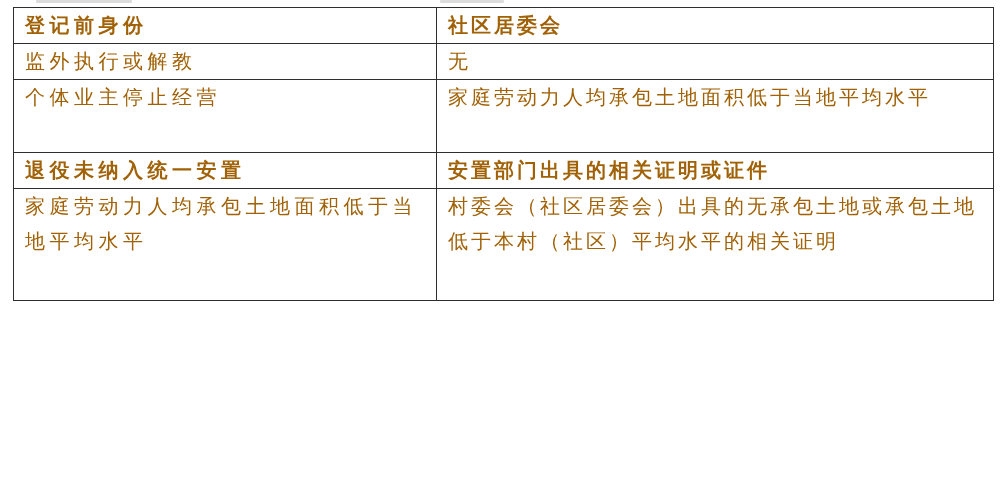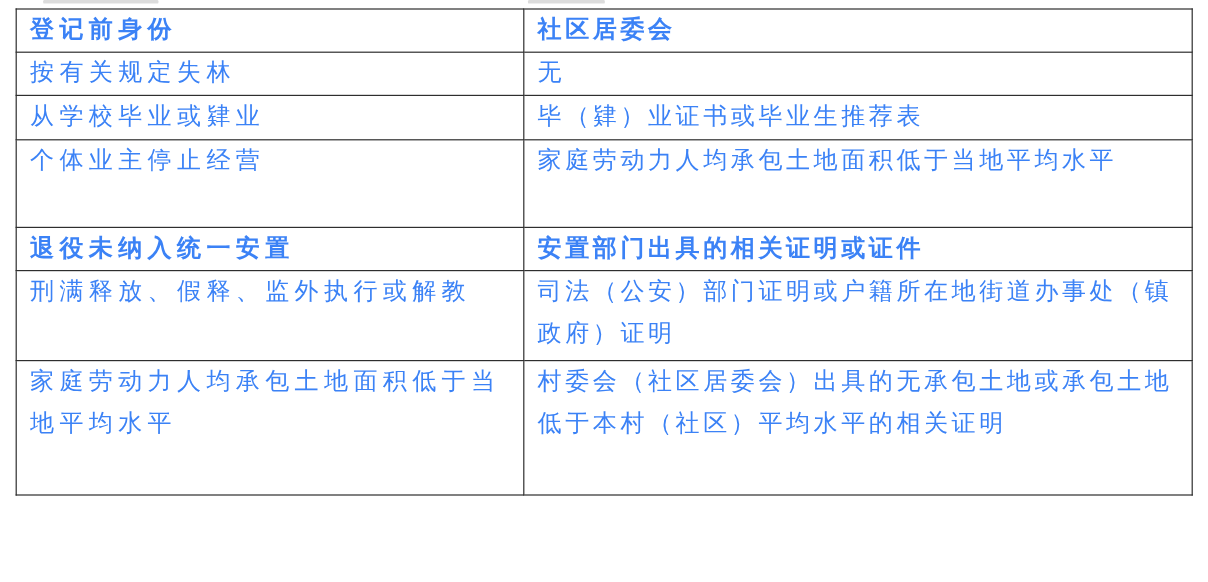--- a/index.html
+++ b/index.html
@@ -43,7 +43,7 @@
     padding: 0 11px;
     font-size: 20px;
     line-height: 35px;
-    color: #3b82f6;
+    color: #a16207;
     letter-spacing: 3px;
     word-break: break-all;
     overflow: hidden;

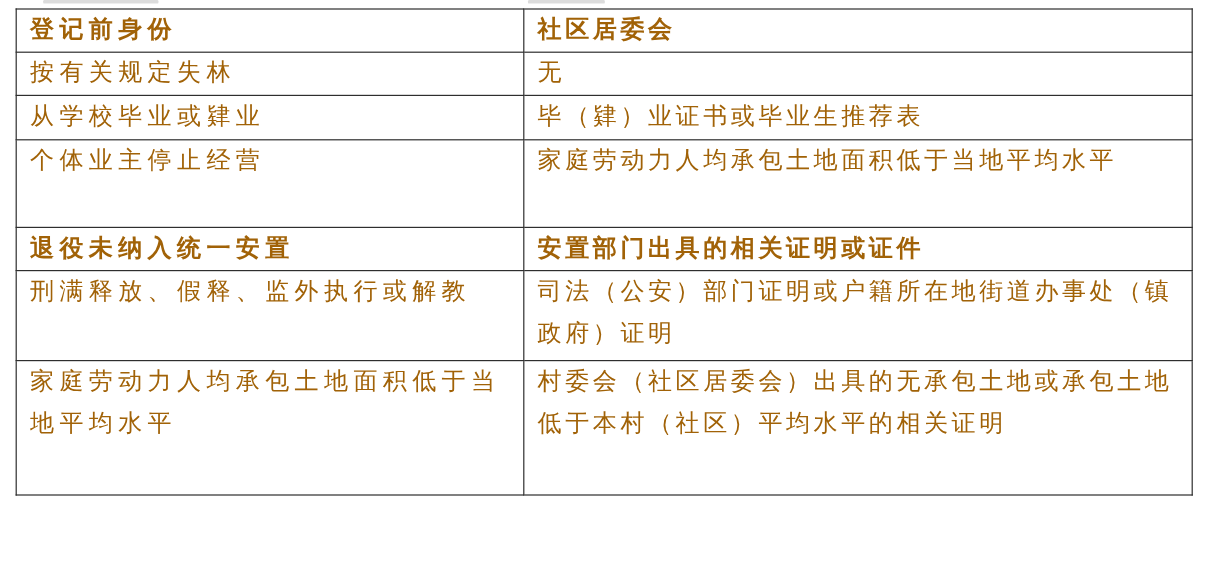--- a/index.html
+++ b/index.html
@@ -79,7 +79,7 @@
     </thead>
     <tbody>
         <tr style="height: 36px;">
-          <td>按有关规定失林</td>
+          <td>监外执行或解教</td>
           <td>无</td>
         </tr>
         <tr style="height: 37px;">

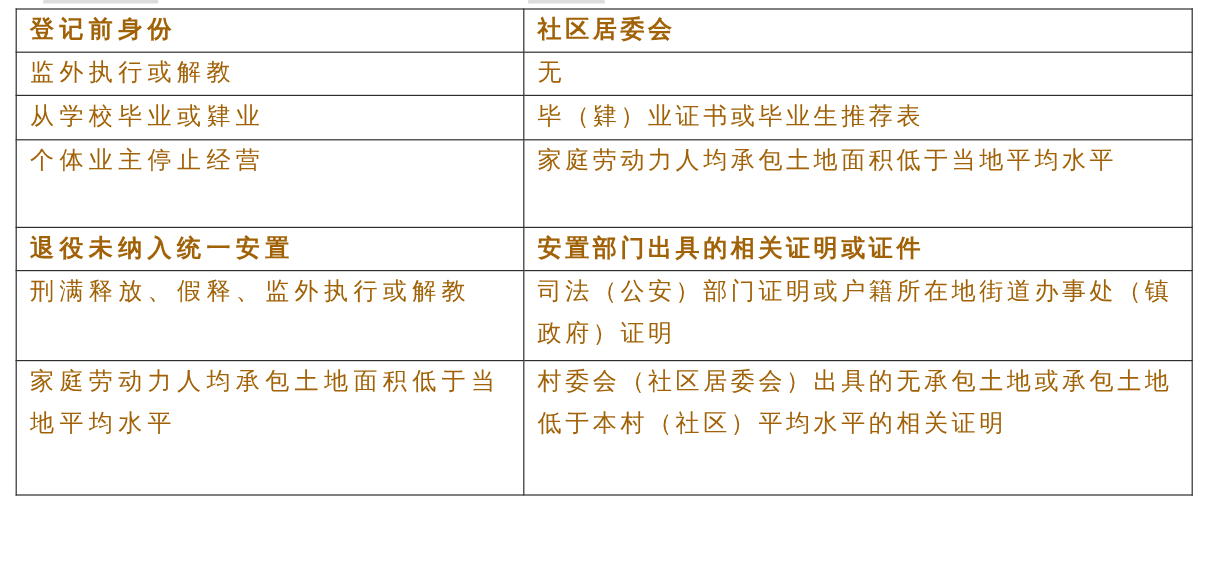--- a/index.html
+++ b/index.html
@@ -82,10 +82,6 @@
           <td>监外执行或解教</td>
           <td>无</td>
         </tr>
-        <tr style="height: 37px;">
-          <td>从学校毕业或肄业</td>
-          <td>毕（肄）业证书或毕业生推荐表</td>
-        </tr>
         <tr style="height: 73px;">
           <td>个体业主停止经营</td>
           <td>家庭劳动力人均承包土地面积低于当地平均水平</td>

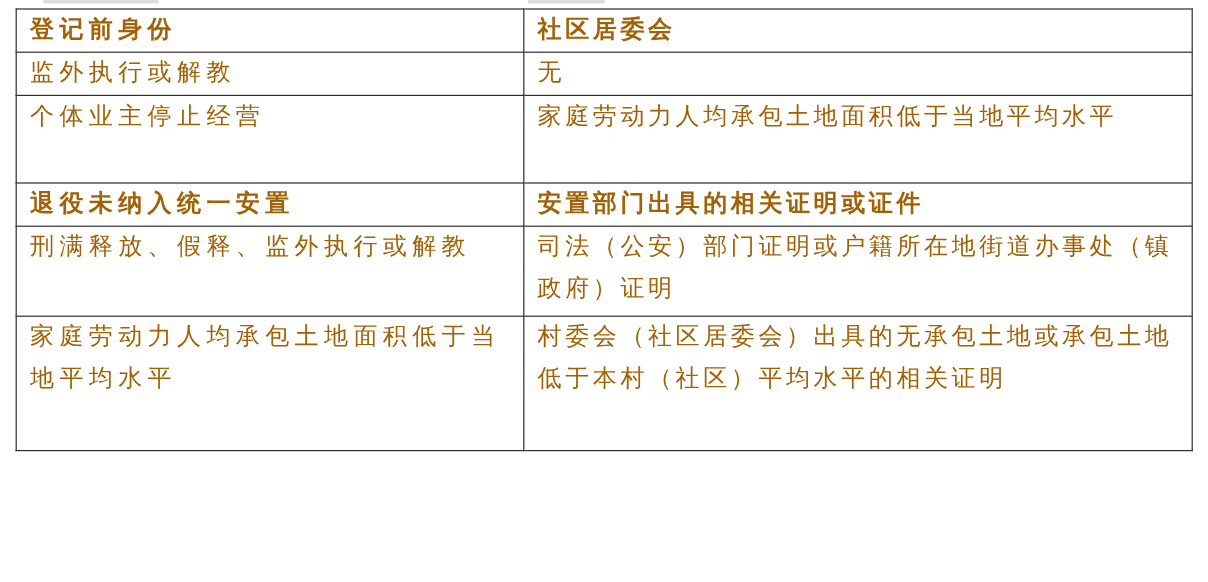--- a/index.html
+++ b/index.html
@@ -90,10 +90,6 @@
           <td>退役未纳入统一安置</td>
           <td>安置部门出具的相关证明或证件</td>
         </tr>
-        <tr style="height: 75px;">
-          <td>刑满释放、假释、监外执行或解教</td>
-          <td>司法（公安）部门证明或户籍所在地街道办事处（镇政府）证明</td>
-        </tr>
         <tr style="height: 112px;">
           <td>家庭劳动力人均承包土地面积低于当地平均水平</td>
           <td>村委会（社区居委会）出具的无承包土地或承包土地低于本村（社区）平均水平的相关证明</td>

